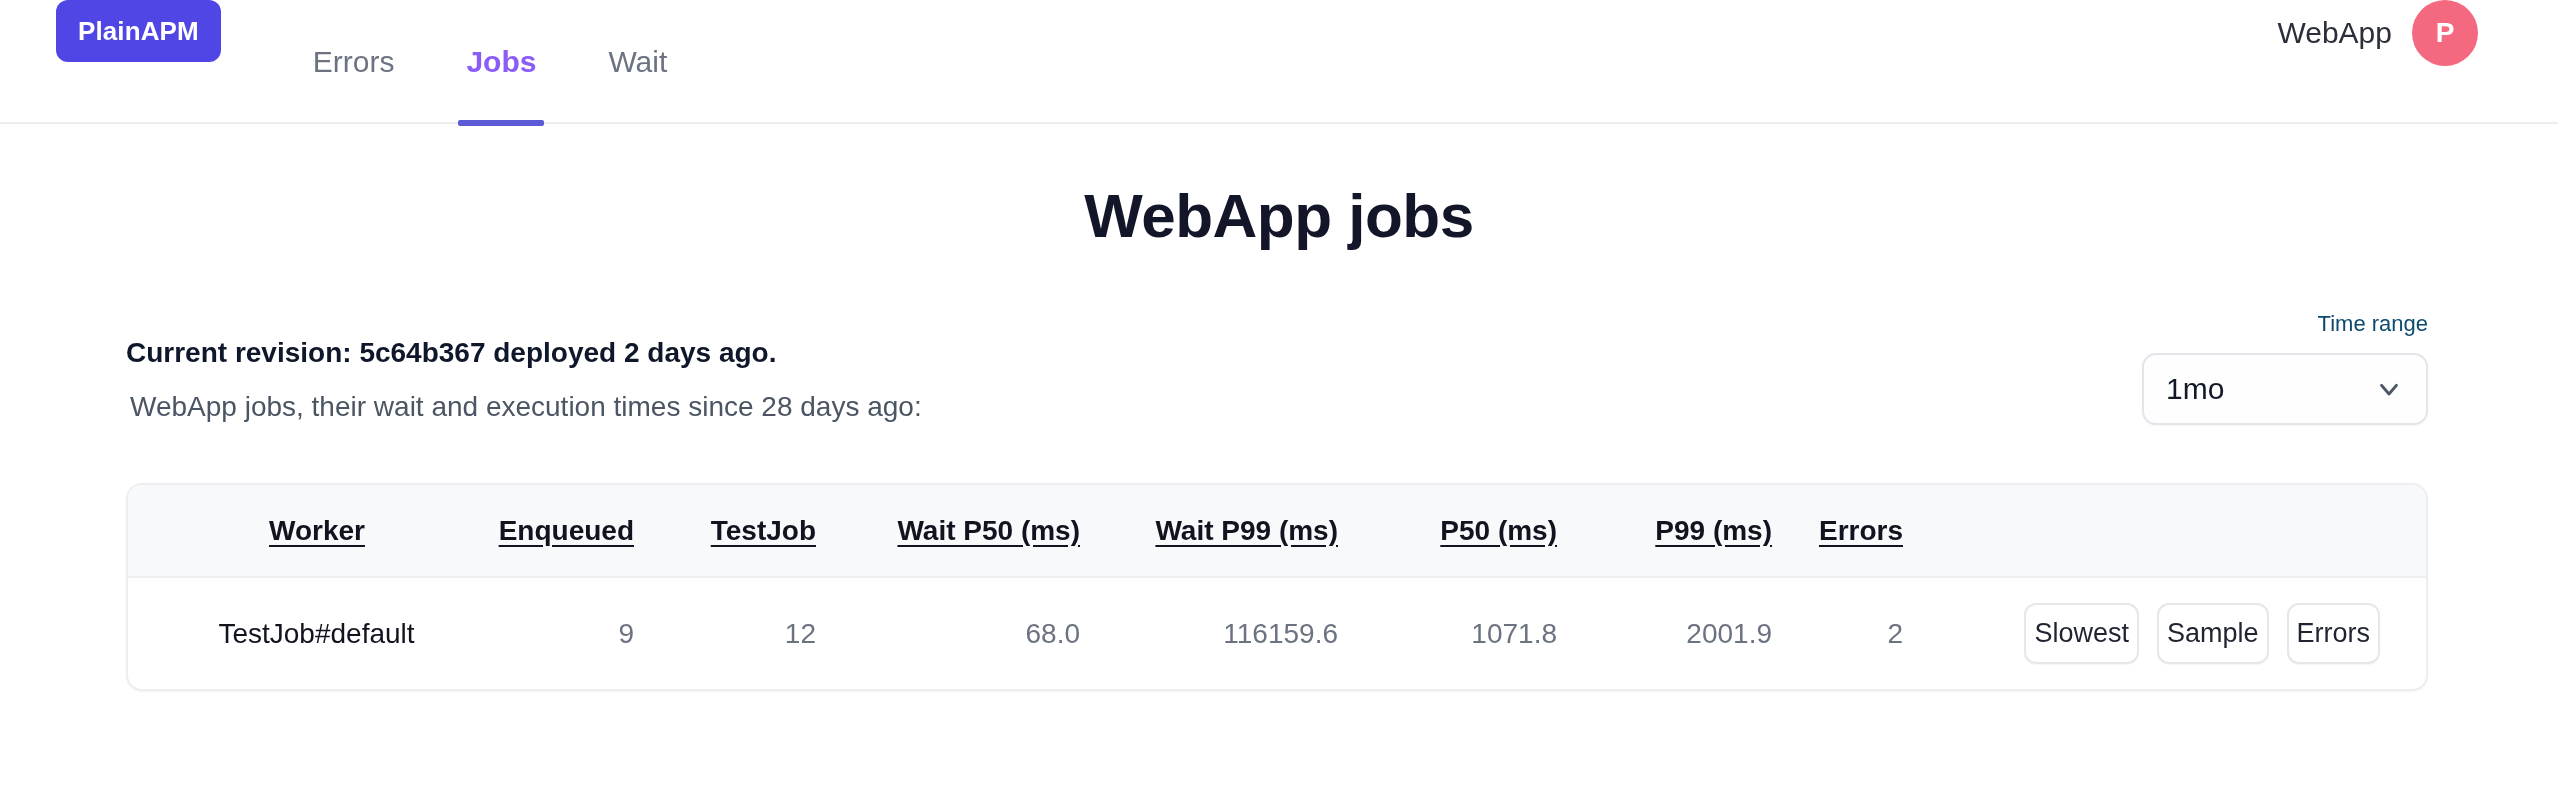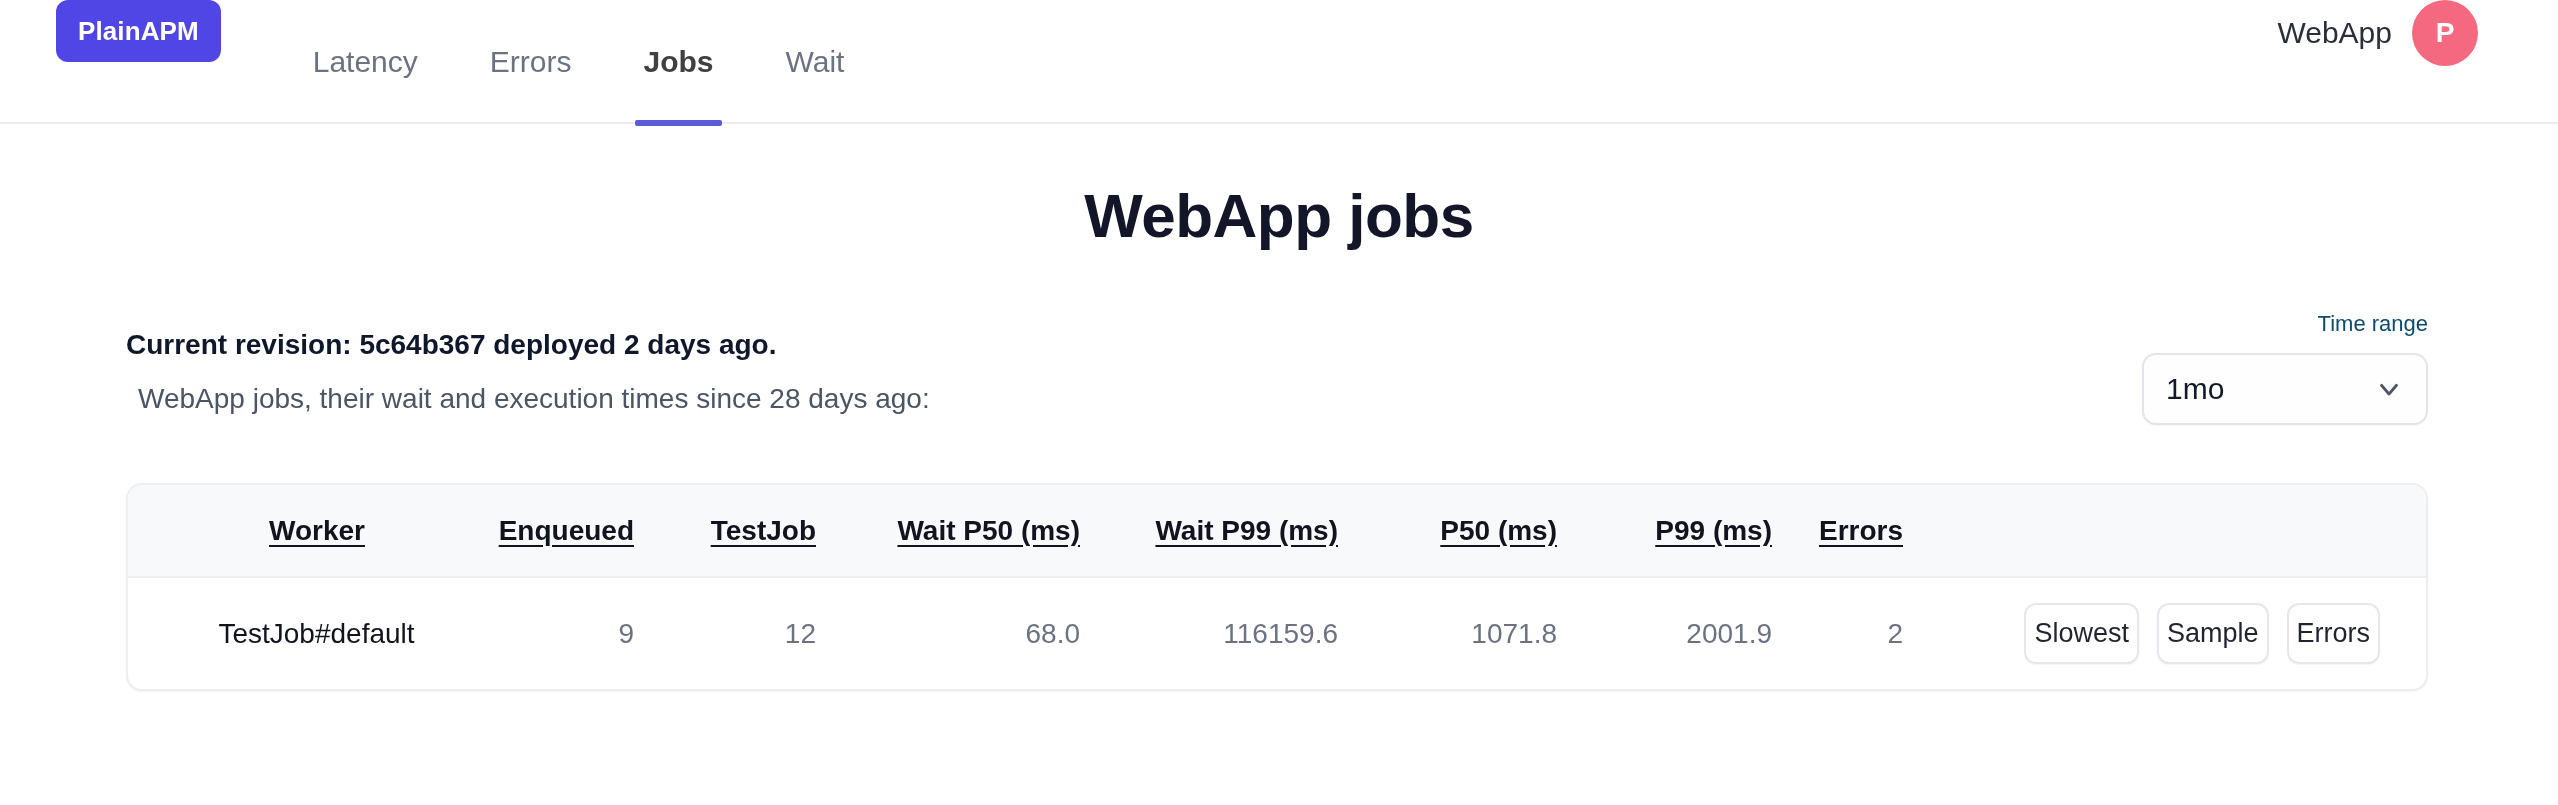--- a/index.html
+++ b/index.html
@@ -235,9 +235,6 @@
   </div>
 
   <nav class="nav">
-    <div class="nav-item">
-      <span>Latency</span>
-    </div>
     <div class="nav-item">
       <span>Errors</span>
     </div>

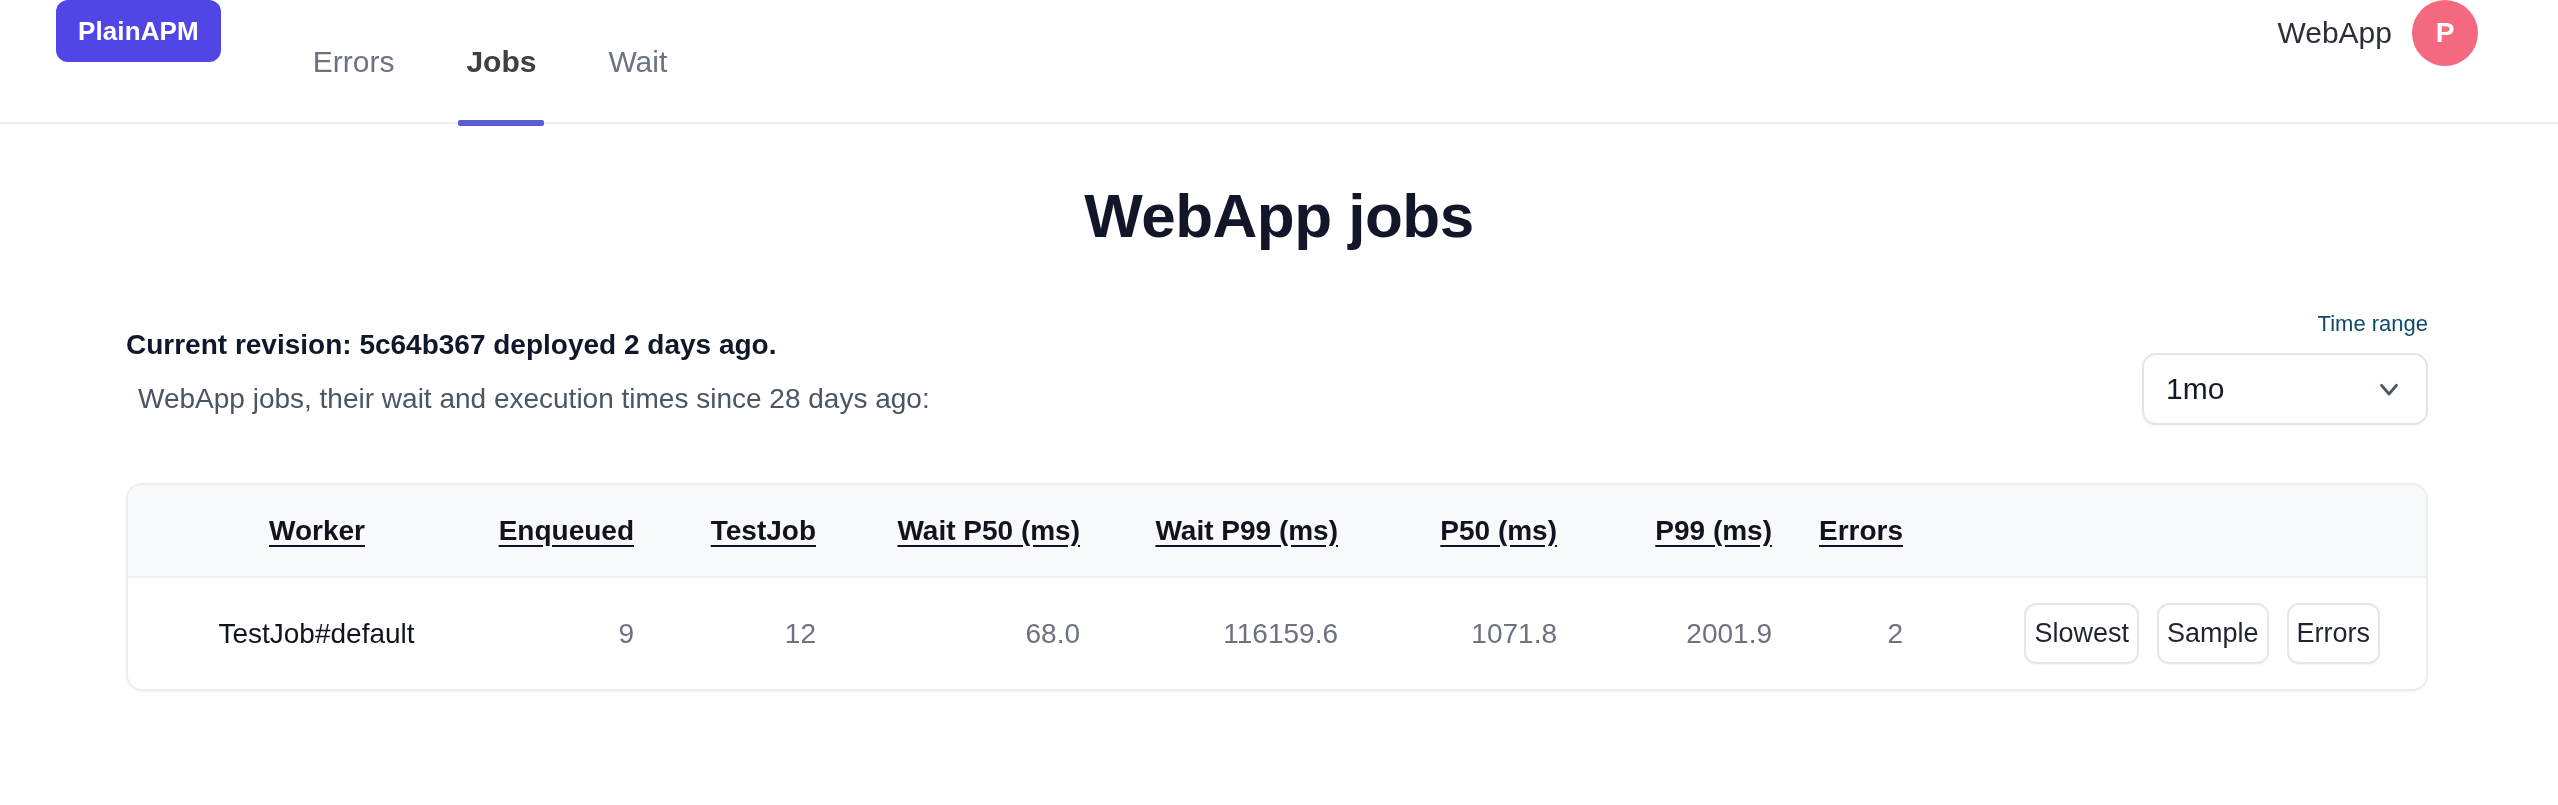--- a/index.html
+++ b/index.html
@@ -55,7 +55,7 @@
     white-space: nowrap;
   }
   .nav-item.active {
-    color: #404040;
+    color: #8b5cf6;
     font-weight: 600;
   }
   .nav-item.active::after {

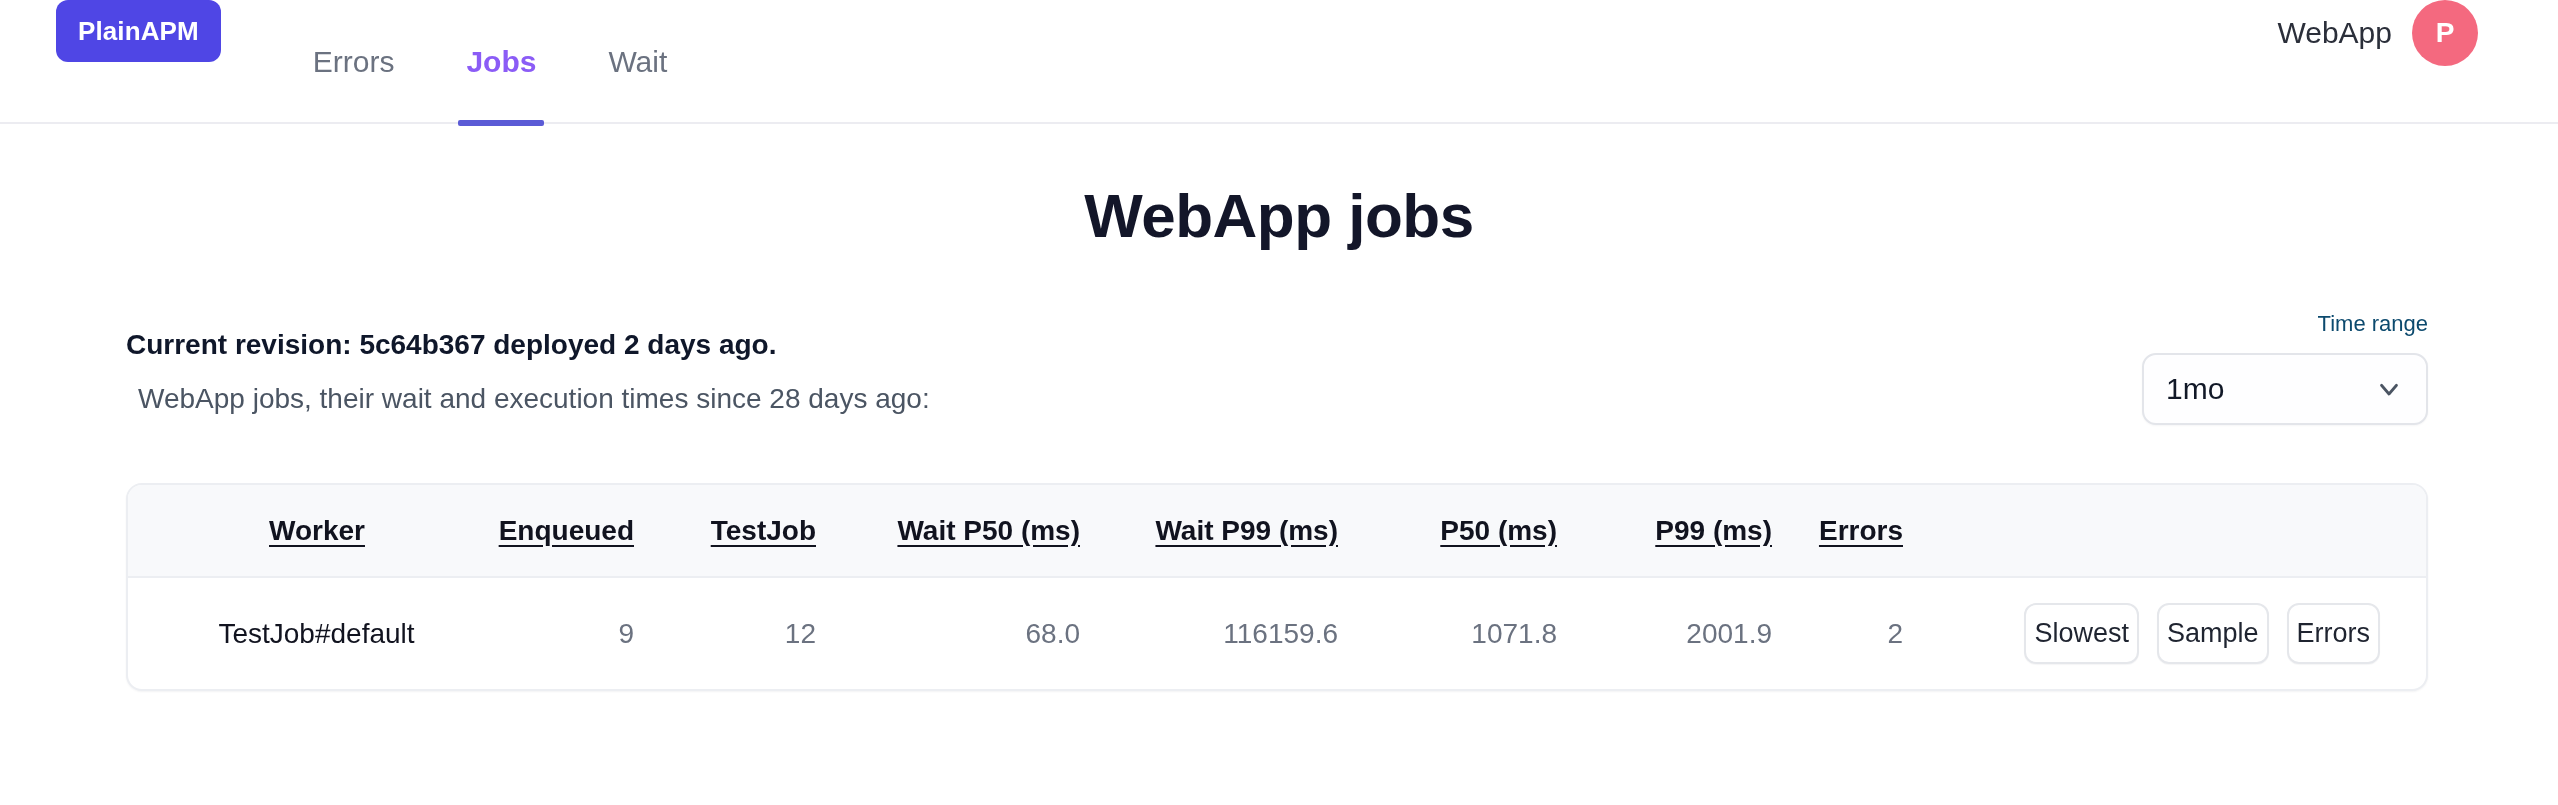--- a/index.html
+++ b/index.html
@@ -125,7 +125,7 @@
   .subtitle {
     font-size: 28px;
     color: #4b5563;
-    margin: 12px;
+    margin: 4px;
     white-space: nowrap;
   }
   .meta-right {

